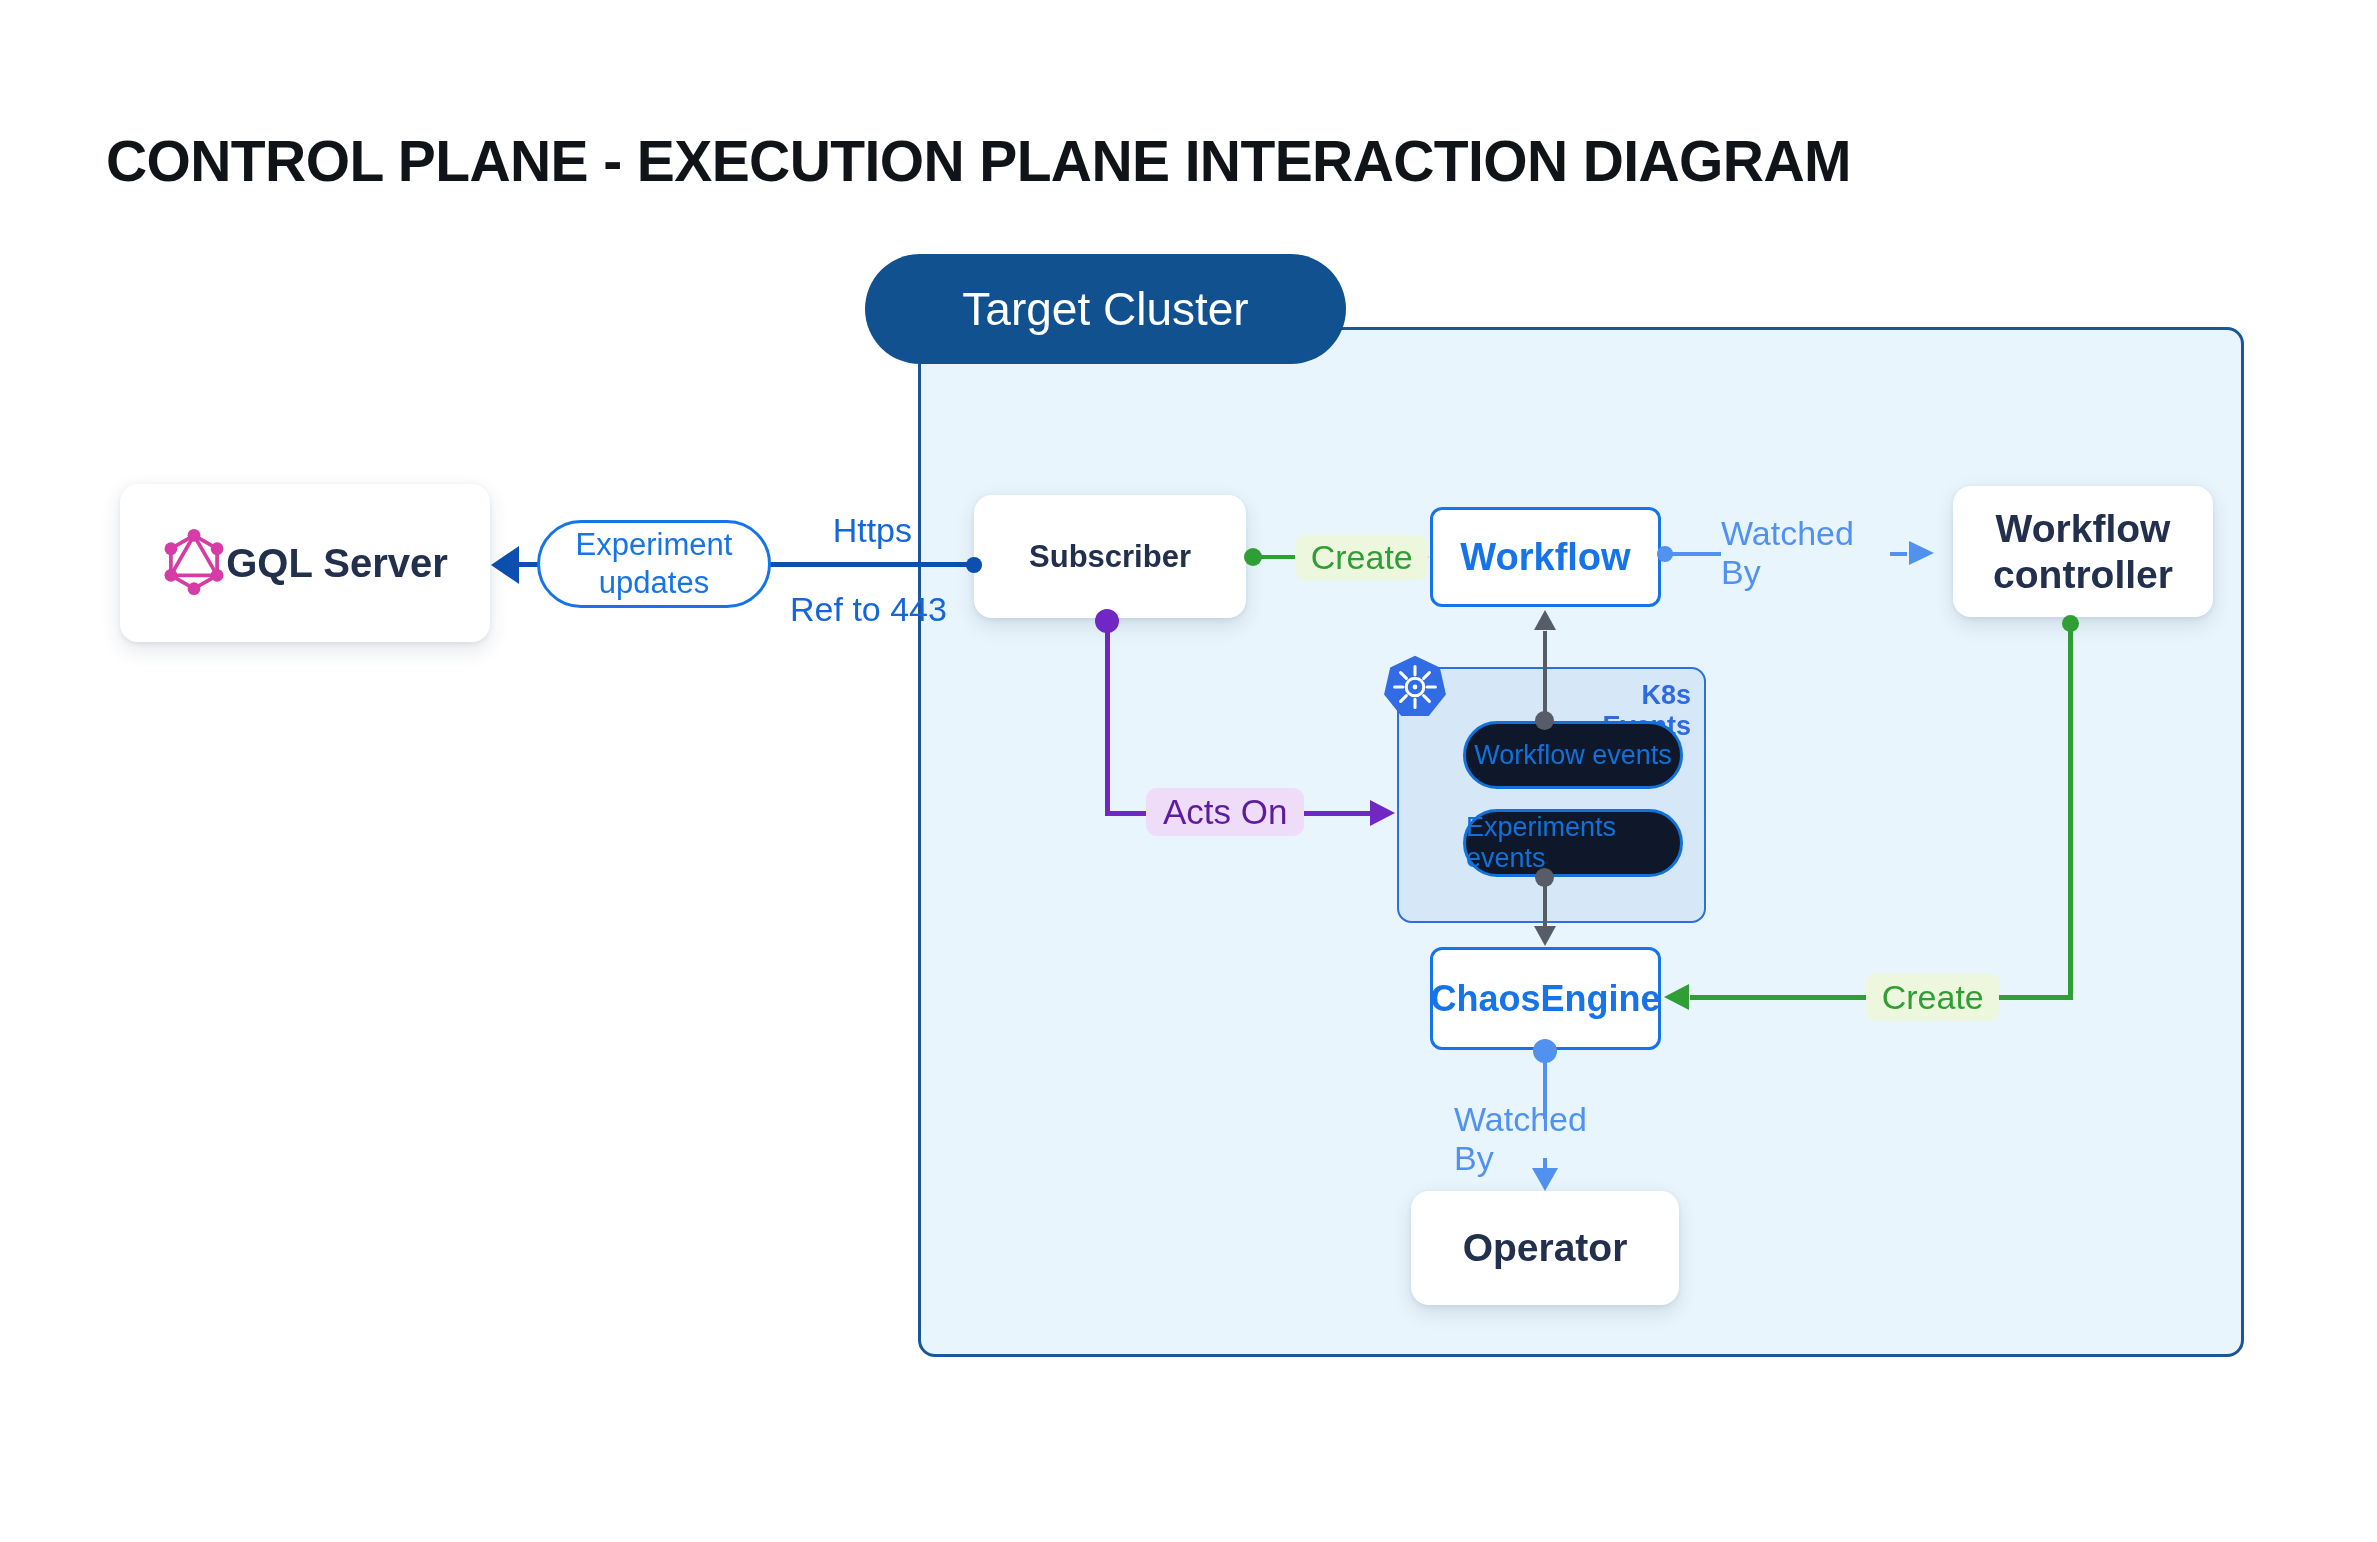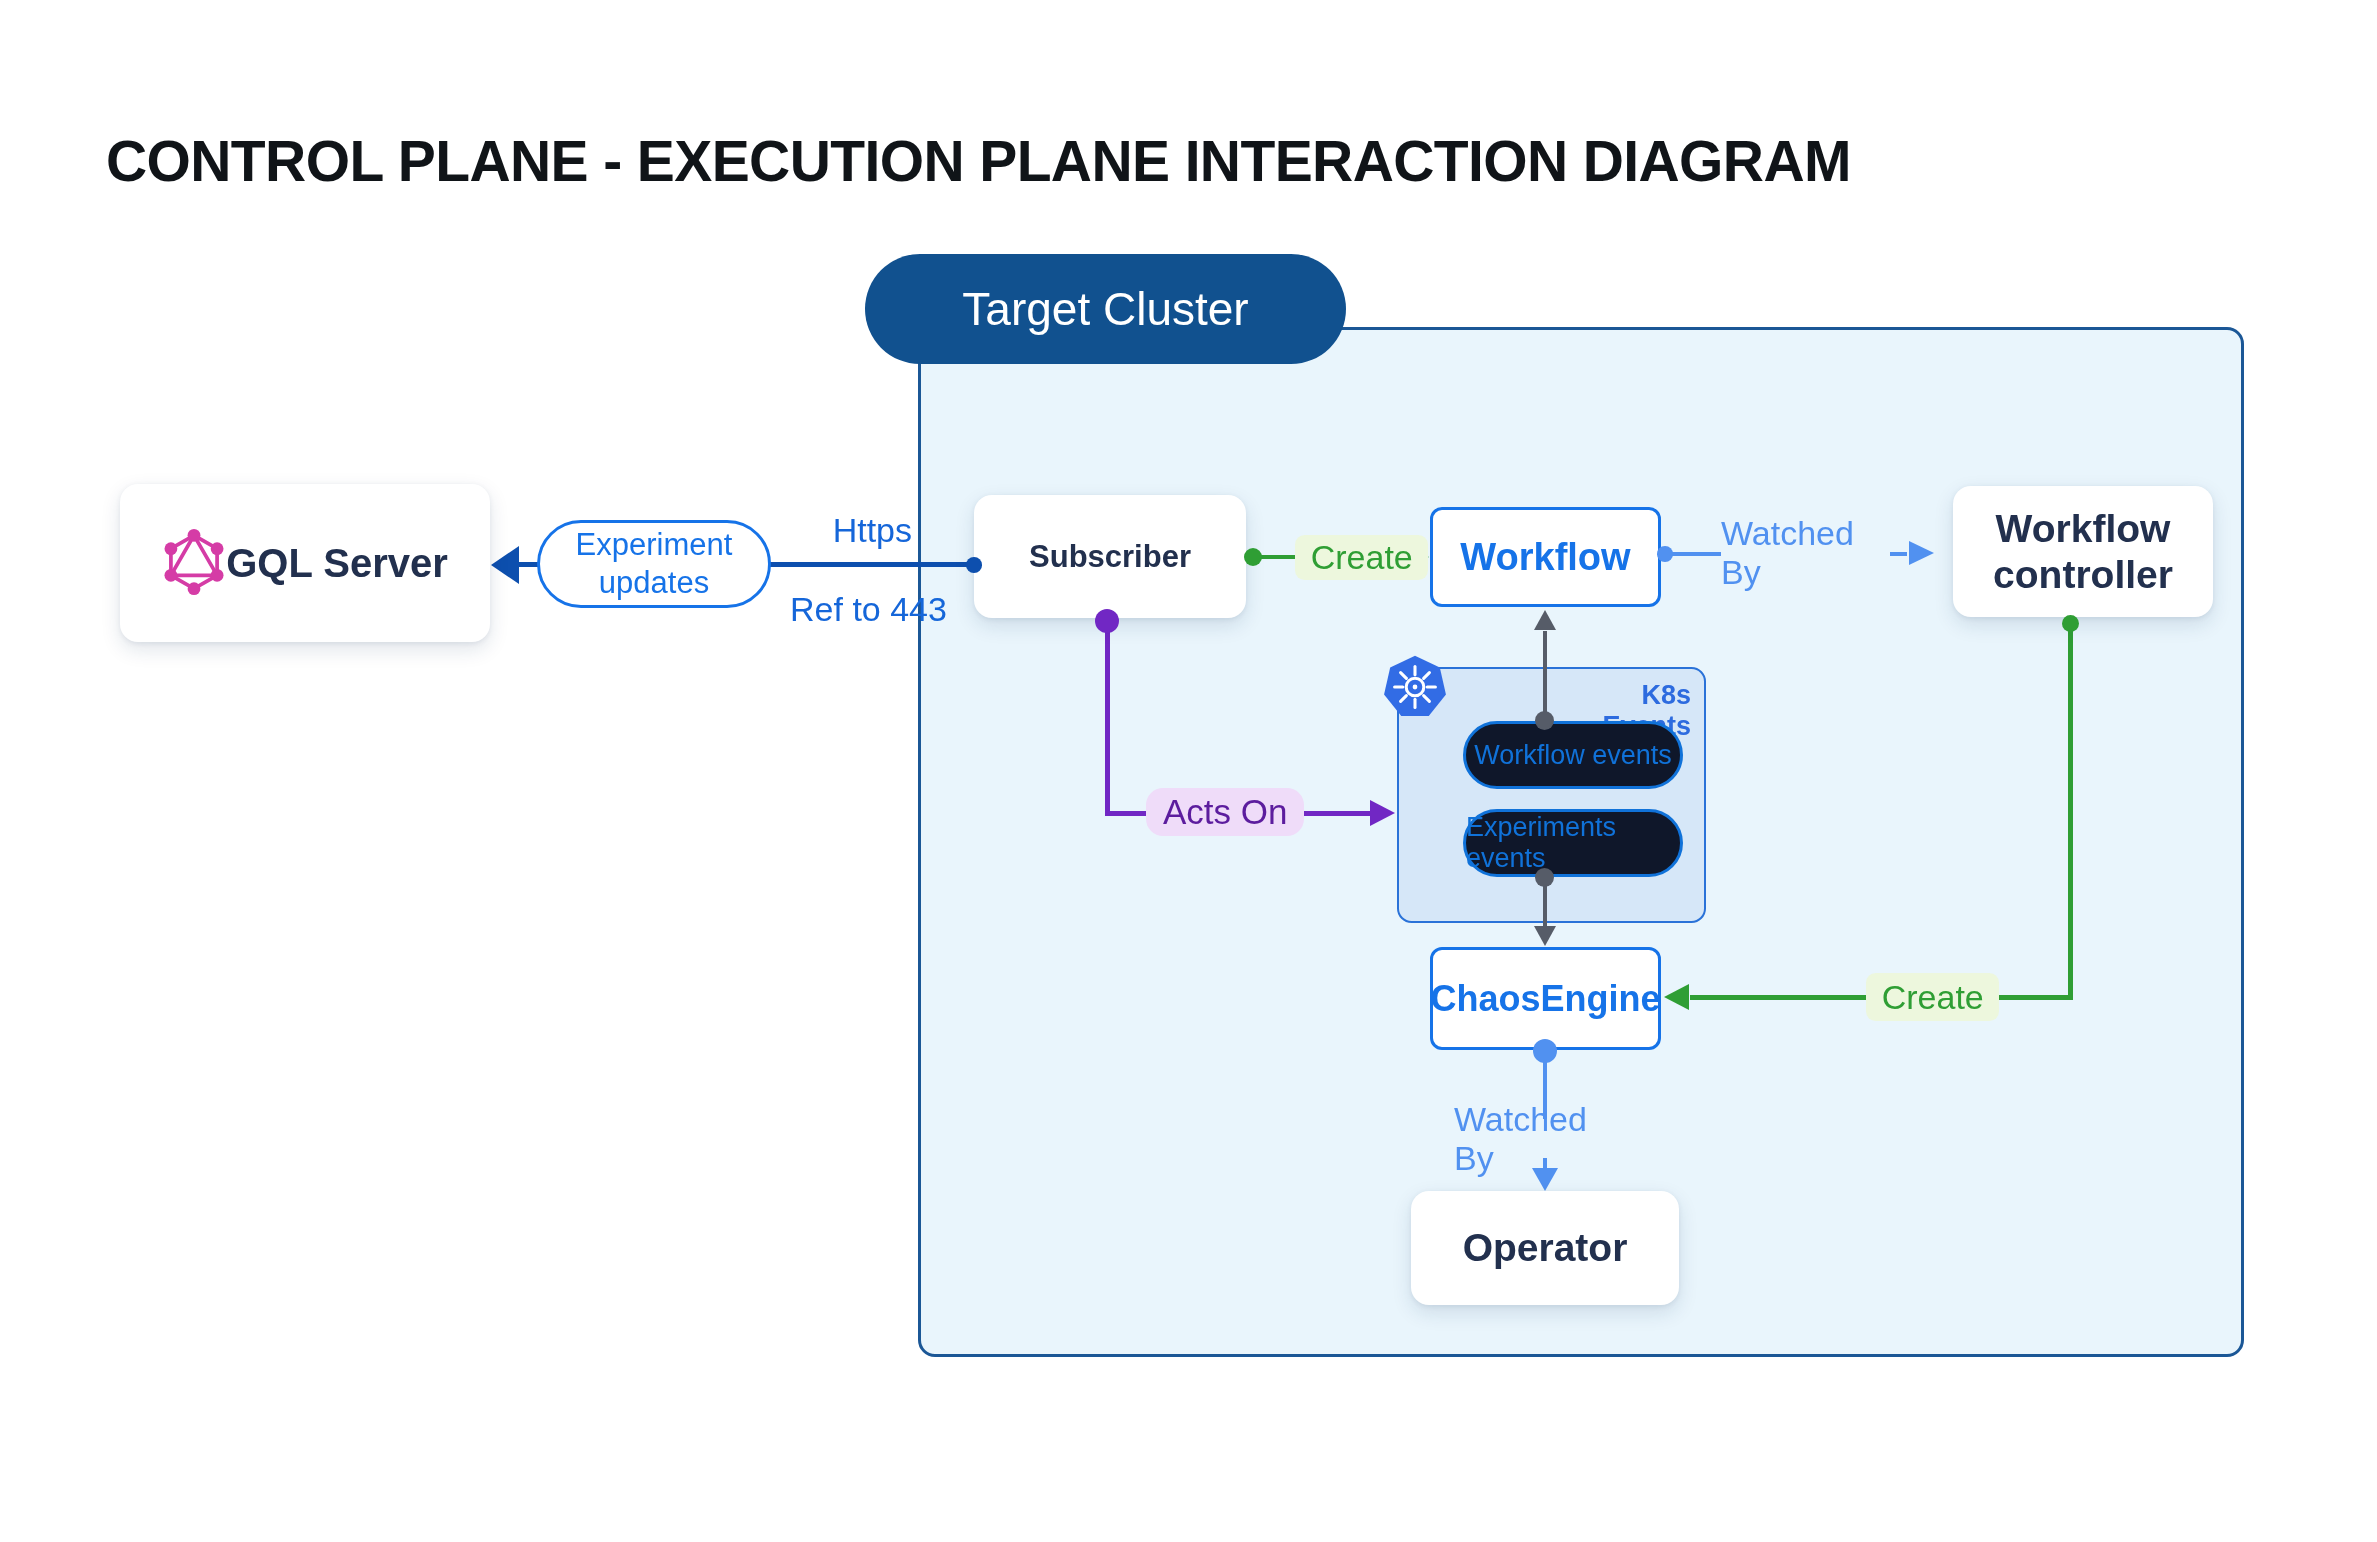--- a/index.html
+++ b/index.html
@@ -52,7 +52,7 @@
   .tag-green{background:var(--c-green-label-bg,#edf7dd);color:var(--c-green,#2f9e34);
     font-size:34px;border-radius:9.7px;display:flex;align-items:center;
     justify-content:center;padding:0 15.7px;z-index:3;}
-  .tag-purple{left:1146px;top:788px;height:48px;padding:0 17px;border-radius:17px;
+  .tag-purple{left:1146px;top:788px;height:48px;padding:0 17px;border-radius:11px;
     background:var(--c-purple-label-bg,#efdcf9);color:var(--c-purple-text,#5c1d9e);
     font-size:35px;display:flex;align-items:center;justify-content:center;z-index:3;}
 

